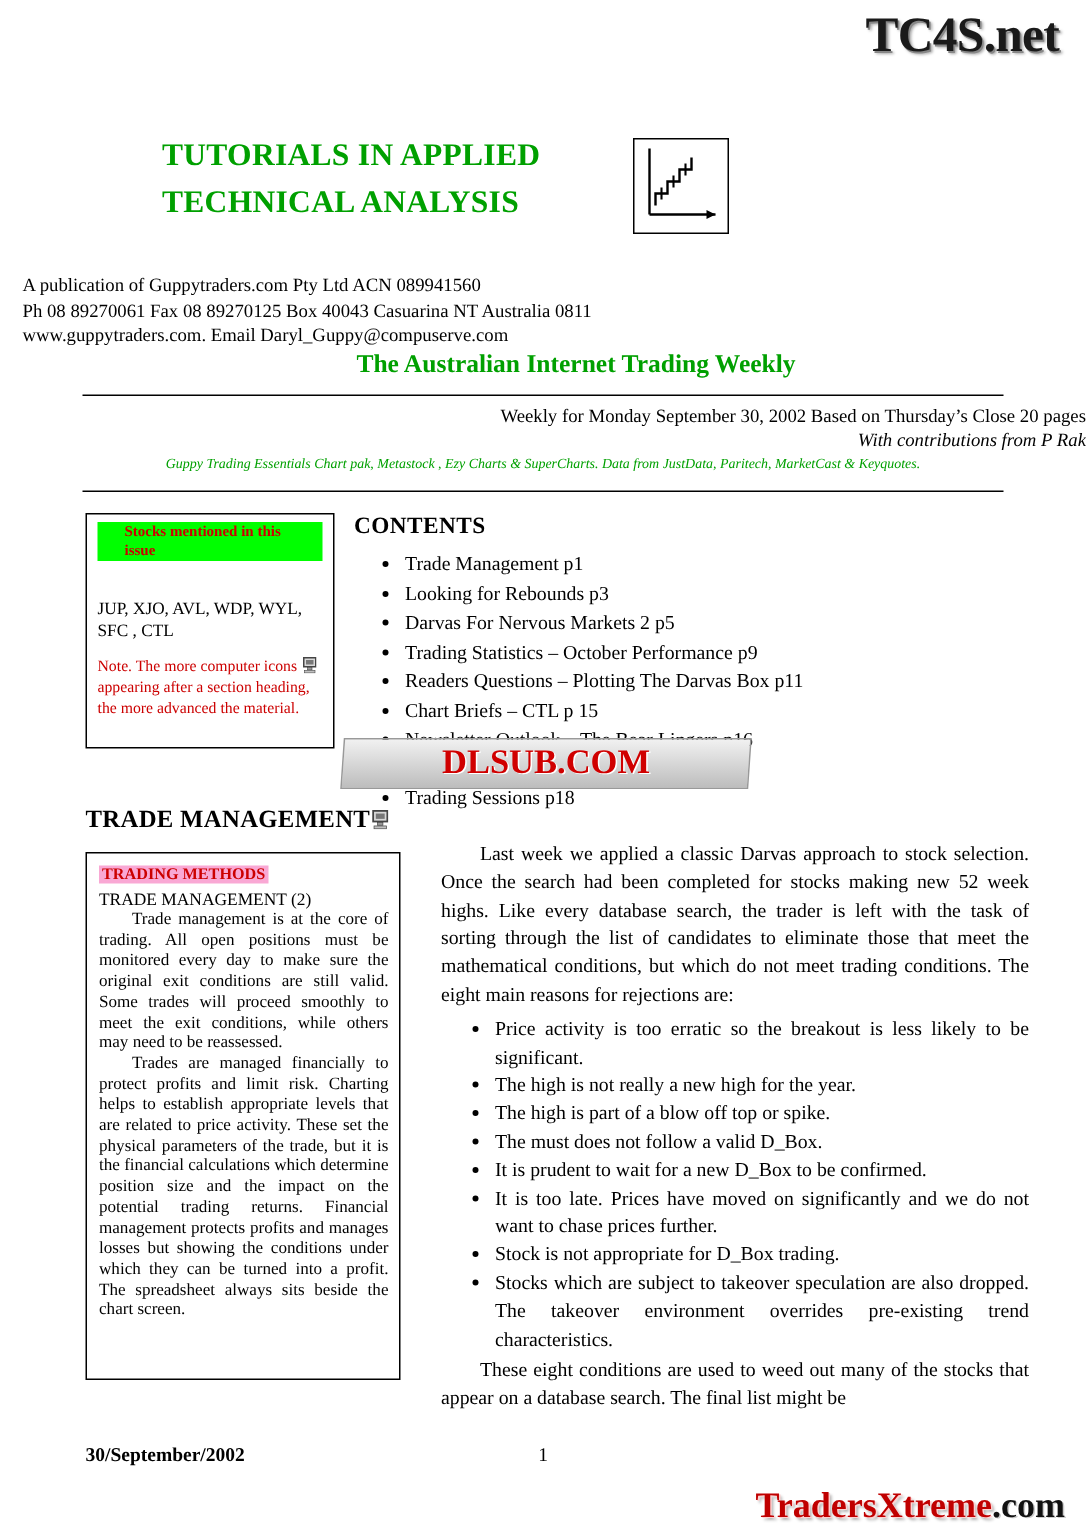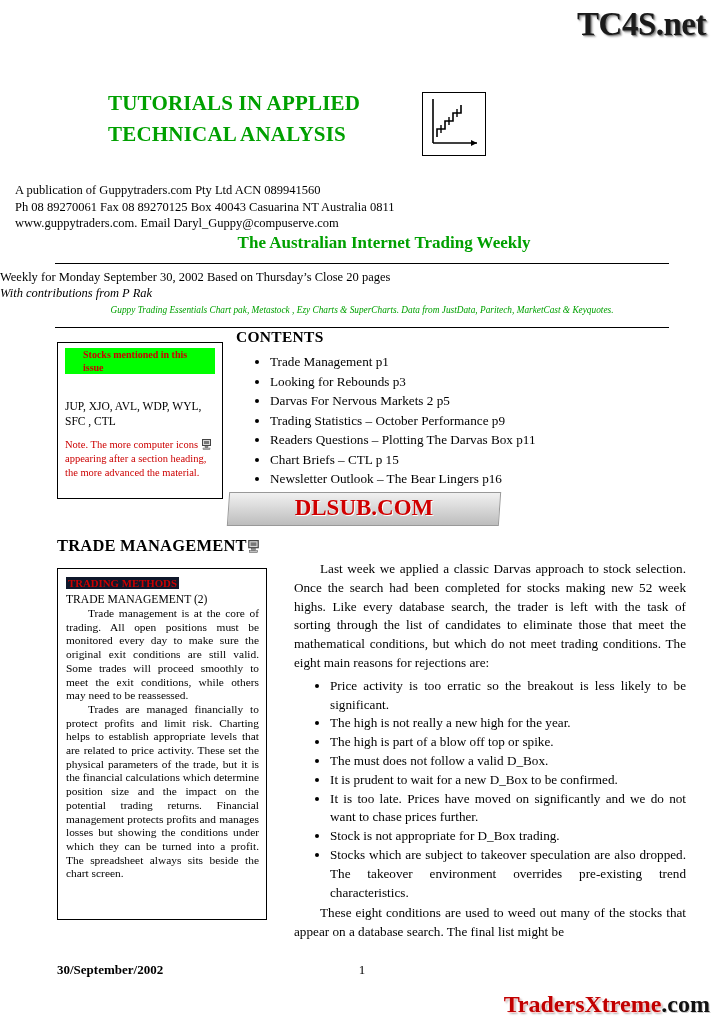--- a/index.html
+++ b/index.html
@@ -101,7 +101,7 @@
     top: 269px;
     left: 0;
     width: 724px;
-    text-align: left;
+    text-align: right;
     font-size: 12.5px;
     line-height: 16px;
   }

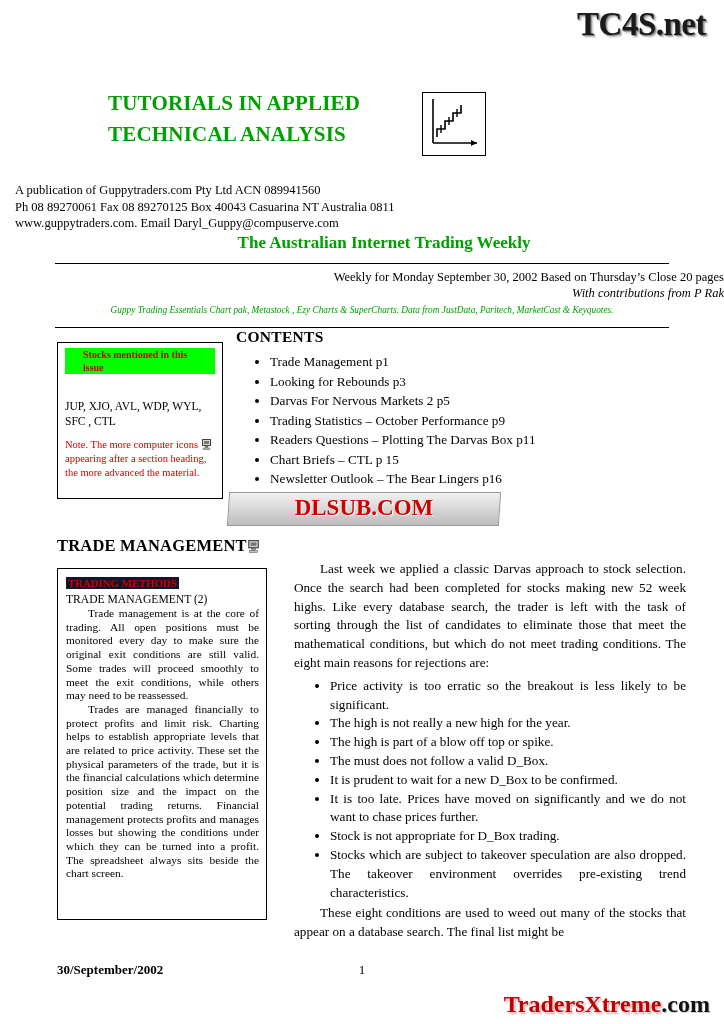--- a/index.html
+++ b/index.html
@@ -160,7 +160,7 @@
   .contents {
     position: absolute;
     left: 236px;
-    top: 328px;
+    top: 342px;
     width: 440px;
   }
   .contents h2 {

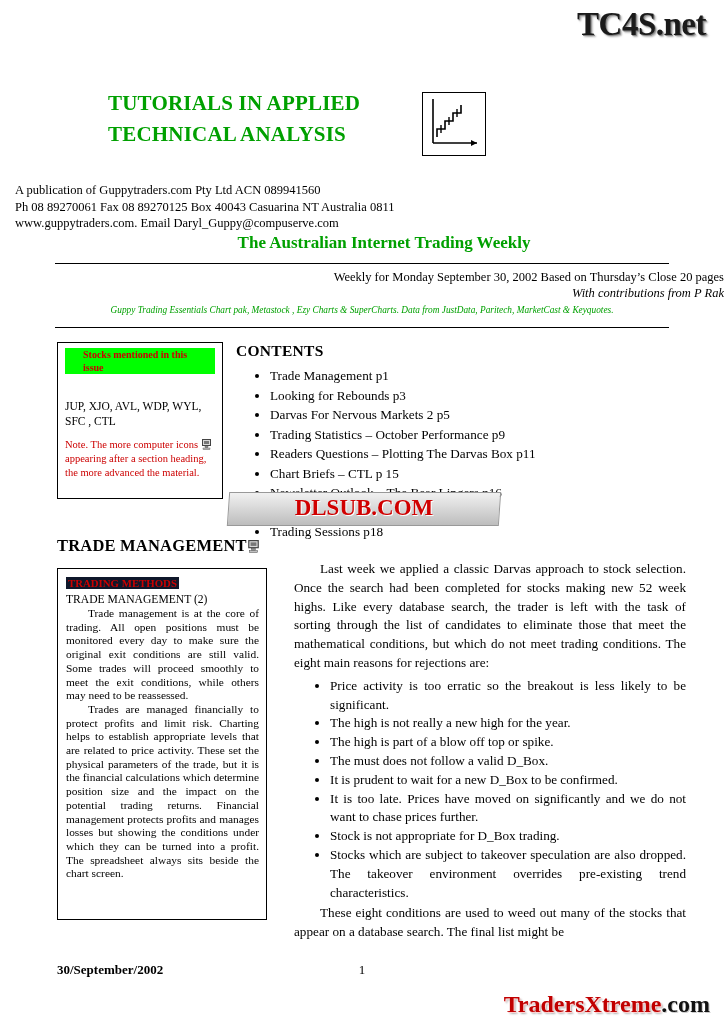--- a/index.html
+++ b/index.html
@@ -231,7 +231,7 @@
     padding: 4px 7px 6px 8px;
   }
   .methods-head {
-    background: #0f172a;
+    background: #f9a8d4;
     font-weight: bold;
     font-size: 10.8px;
     color: #cc0000;

